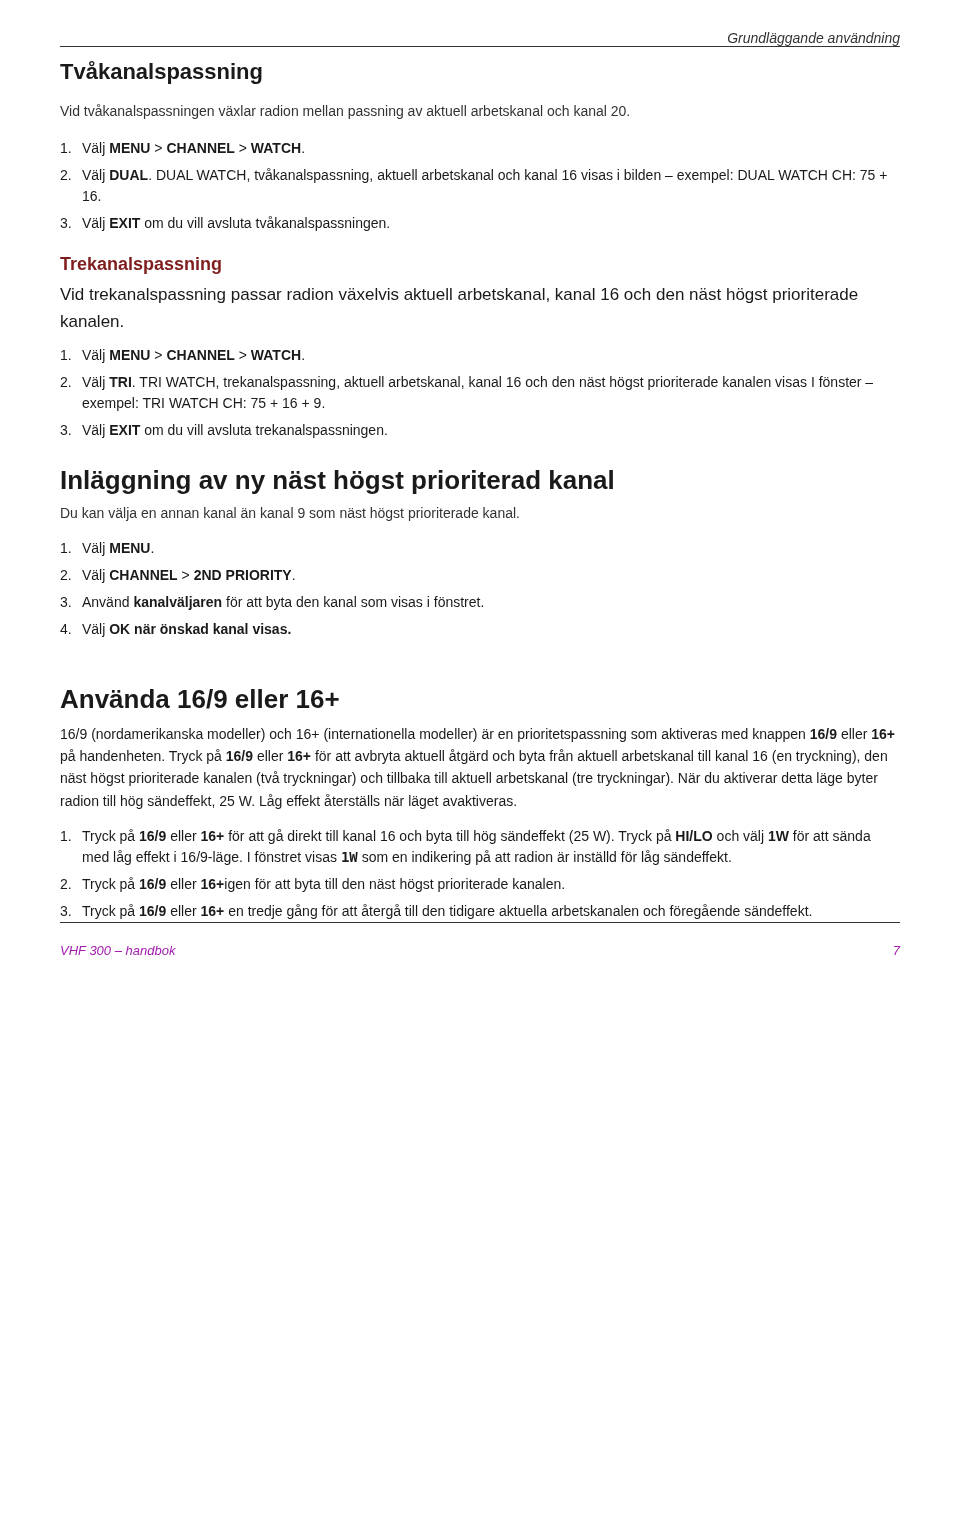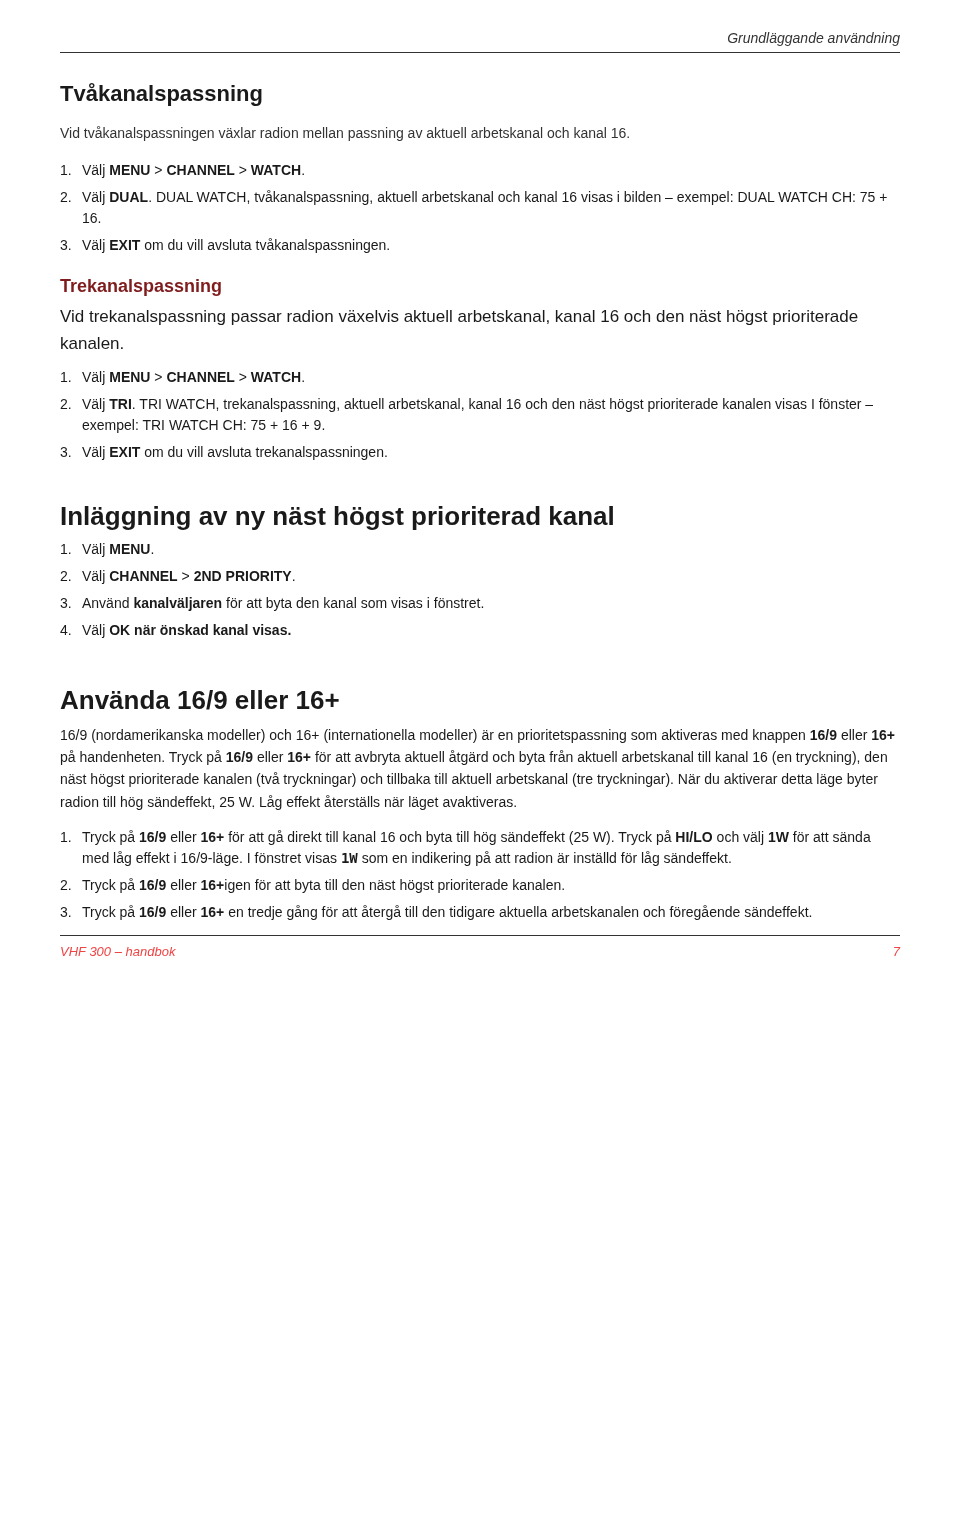--- a/index.html
+++ b/index.html
@@ -27,8 +27,7 @@
       display: flex;
       justify-content: flex-end;
       border-bottom: 1px solid #333;
-      padding-bottom: 6px;
-      margin-bottom: 28px;
+      margin-bottom: 12px;
     }
 
     .header-title {

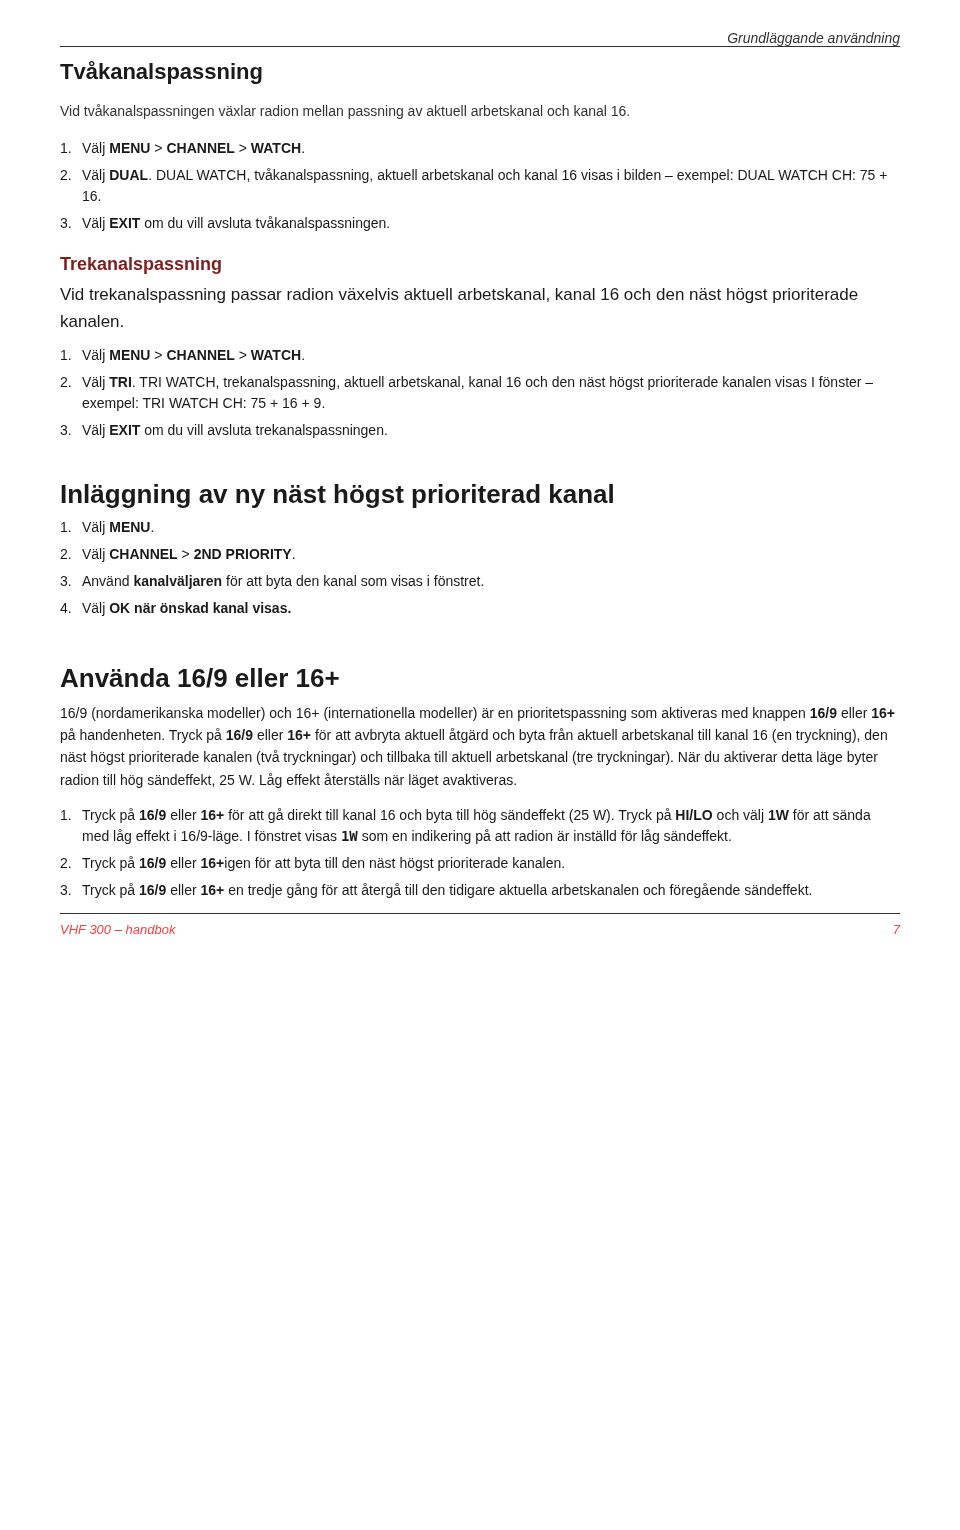--- a/index.html
+++ b/index.html
@@ -145,7 +145,7 @@
 
   <div>
     <div class="section-title">Tvåkanalspassning</div>
-    <div class="section-subtitle">Vid tvåkanalspassningen växlar radion mellan passning av aktuell arbetskanal och kanal 16.</div>
+    <div class="section-subtitle">Vid tvåkanalspassningen växlar radion mellan passning av aktuell arbetskanal och kanal 20.</div>
 
     <div class="numbered-item">
       <span class="num">1.</span>

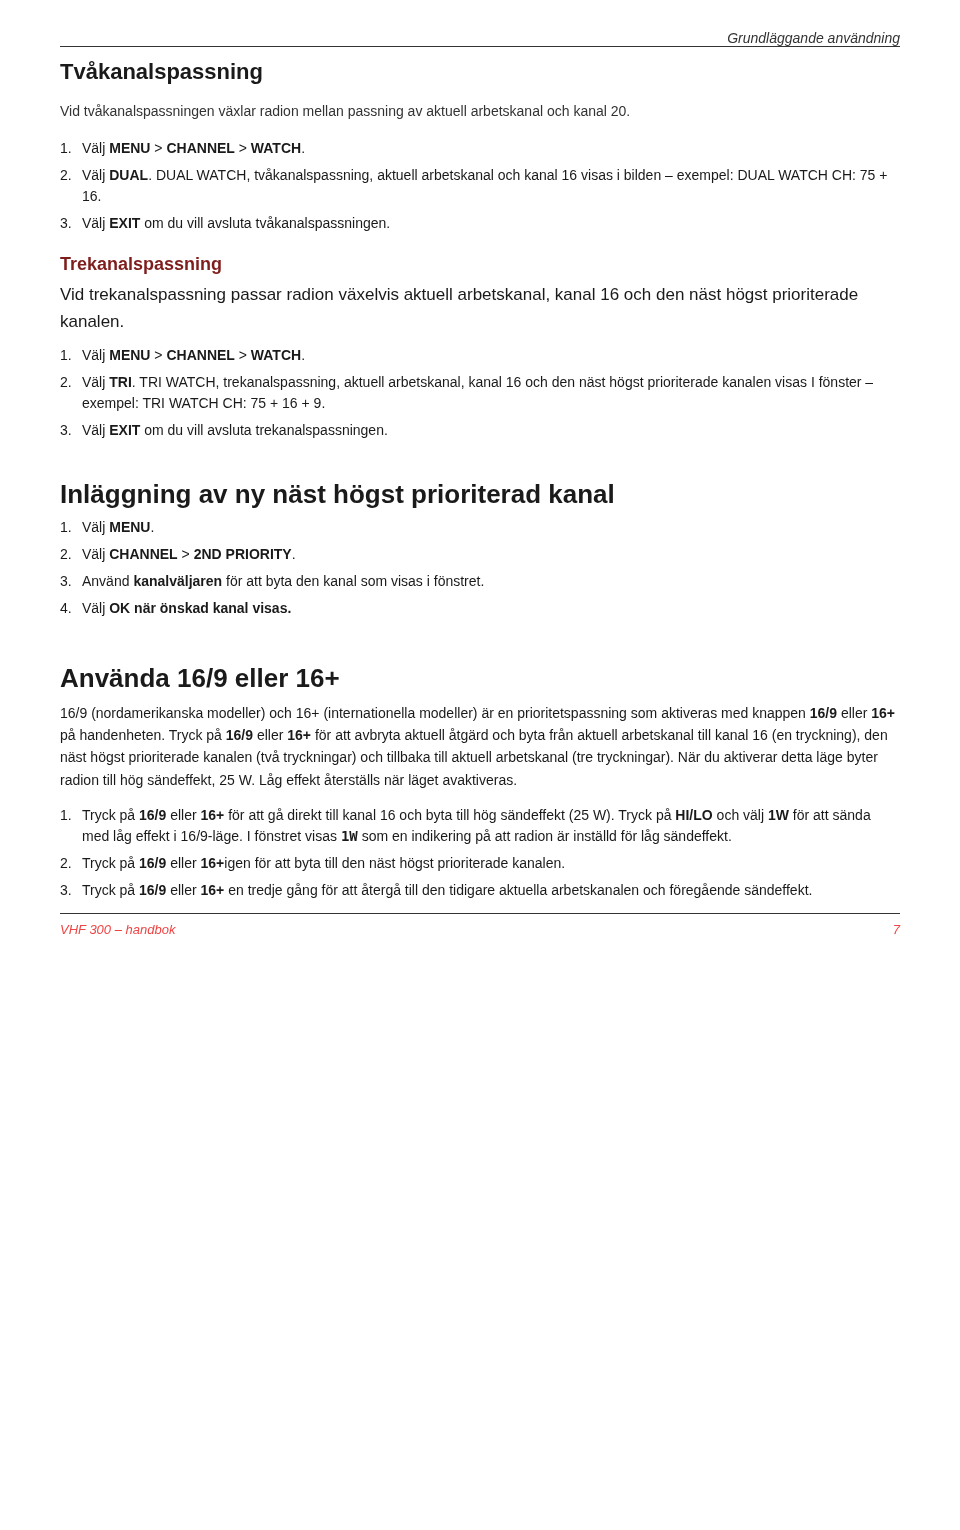--- a/index.html
+++ b/index.html
@@ -85,7 +85,7 @@
       font-size: 26px;
       font-weight: bold;
       color: #1a1a1a;
-      margin-top: 38px;
+      margin-top: 24px;
       margin-bottom: 6px;
       line-height: 1.2;
     }

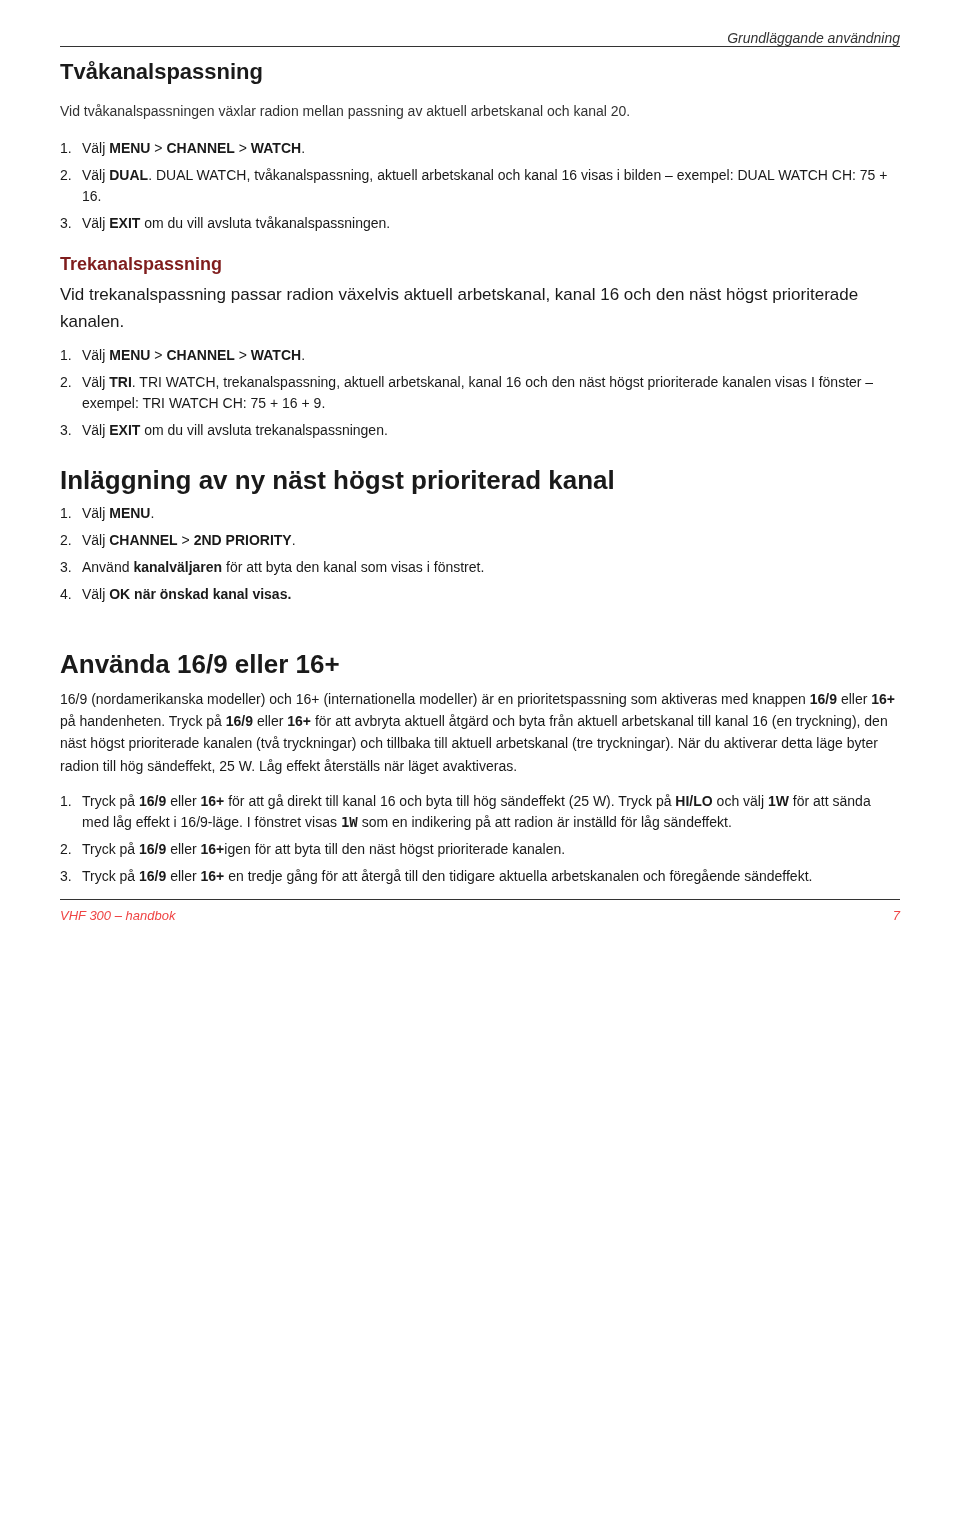--- a/index.html
+++ b/index.html
@@ -185,6 +185,7 @@
 
   <div>
     <div class="large-section-title">Inläggning av ny näst högst prioriterad kanal</div>
+    <div class="large-section-subtitle">Du kan välja en annan kanal än kanal 9 som näst högst prioriterade kanal.</div>
 
     <div class="numbered-item">
       <span class="num">1.</span>

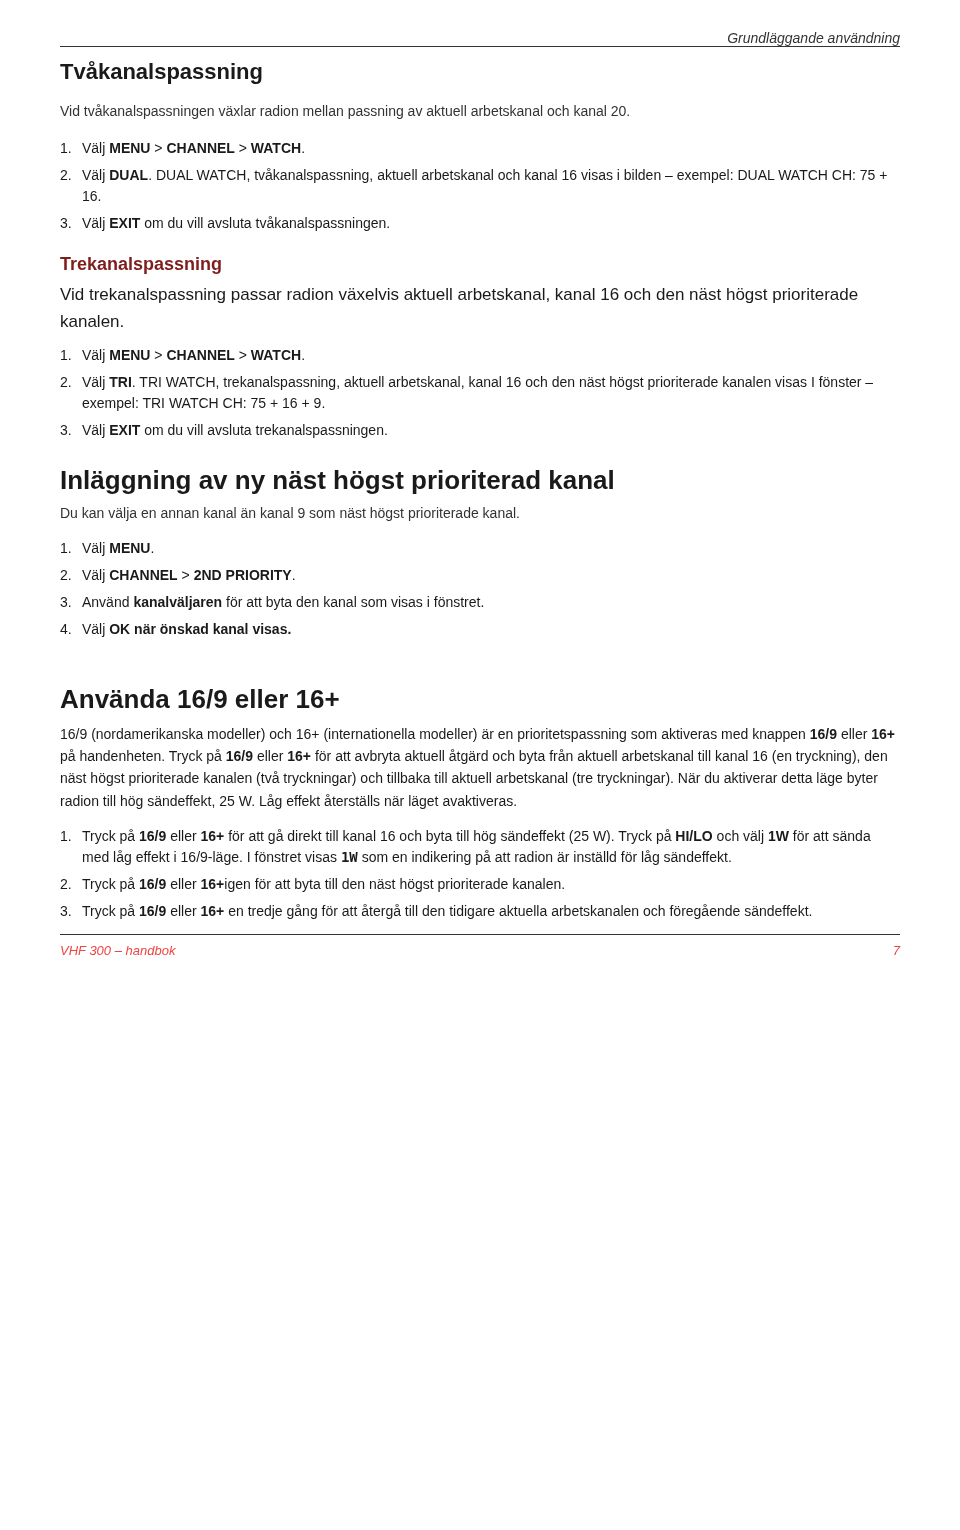--- a/index.html
+++ b/index.html
@@ -119,11 +119,11 @@
       left: 60px;
       right: 60px;
       border-top: 1px solid #333;
-      padding-top: 8px;
+      padding-top: 20px;
       display: flex;
       justify-content: space-between;
       font-size: 13px;
-      color: #ef4444;
+      color: #a21caf;
       font-style: italic;
     }
 

